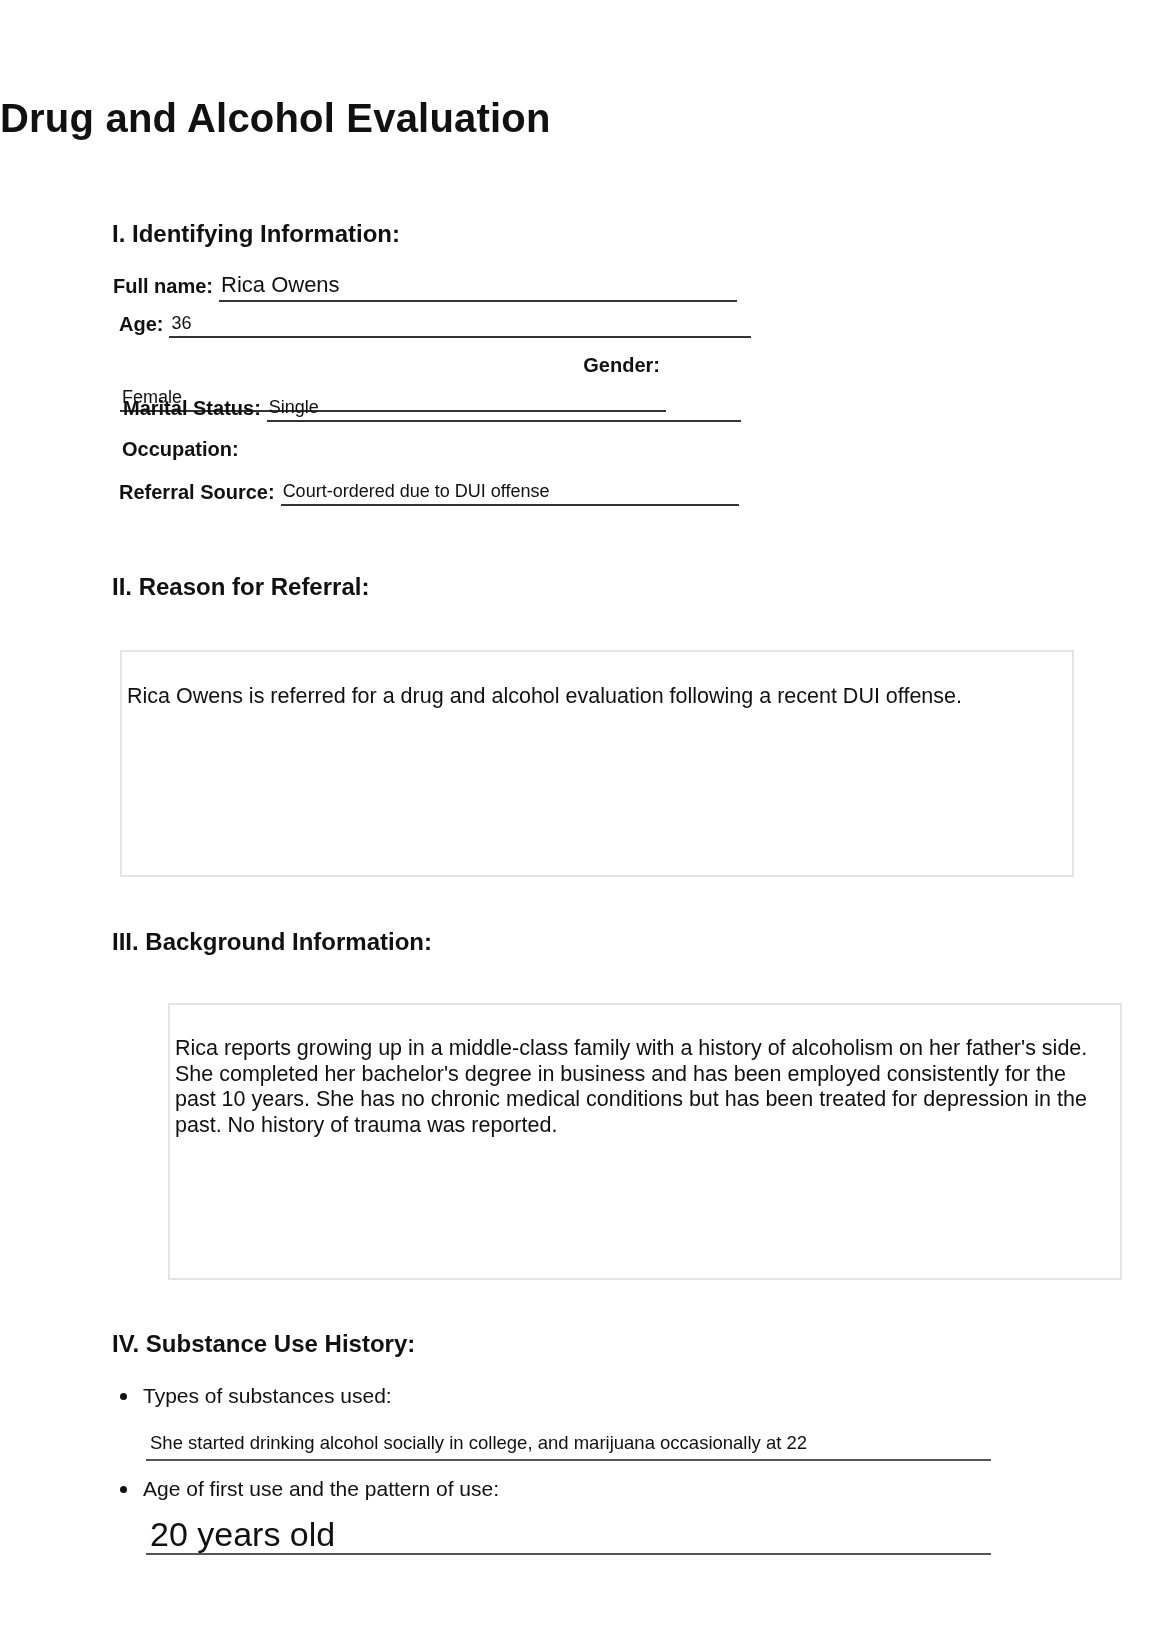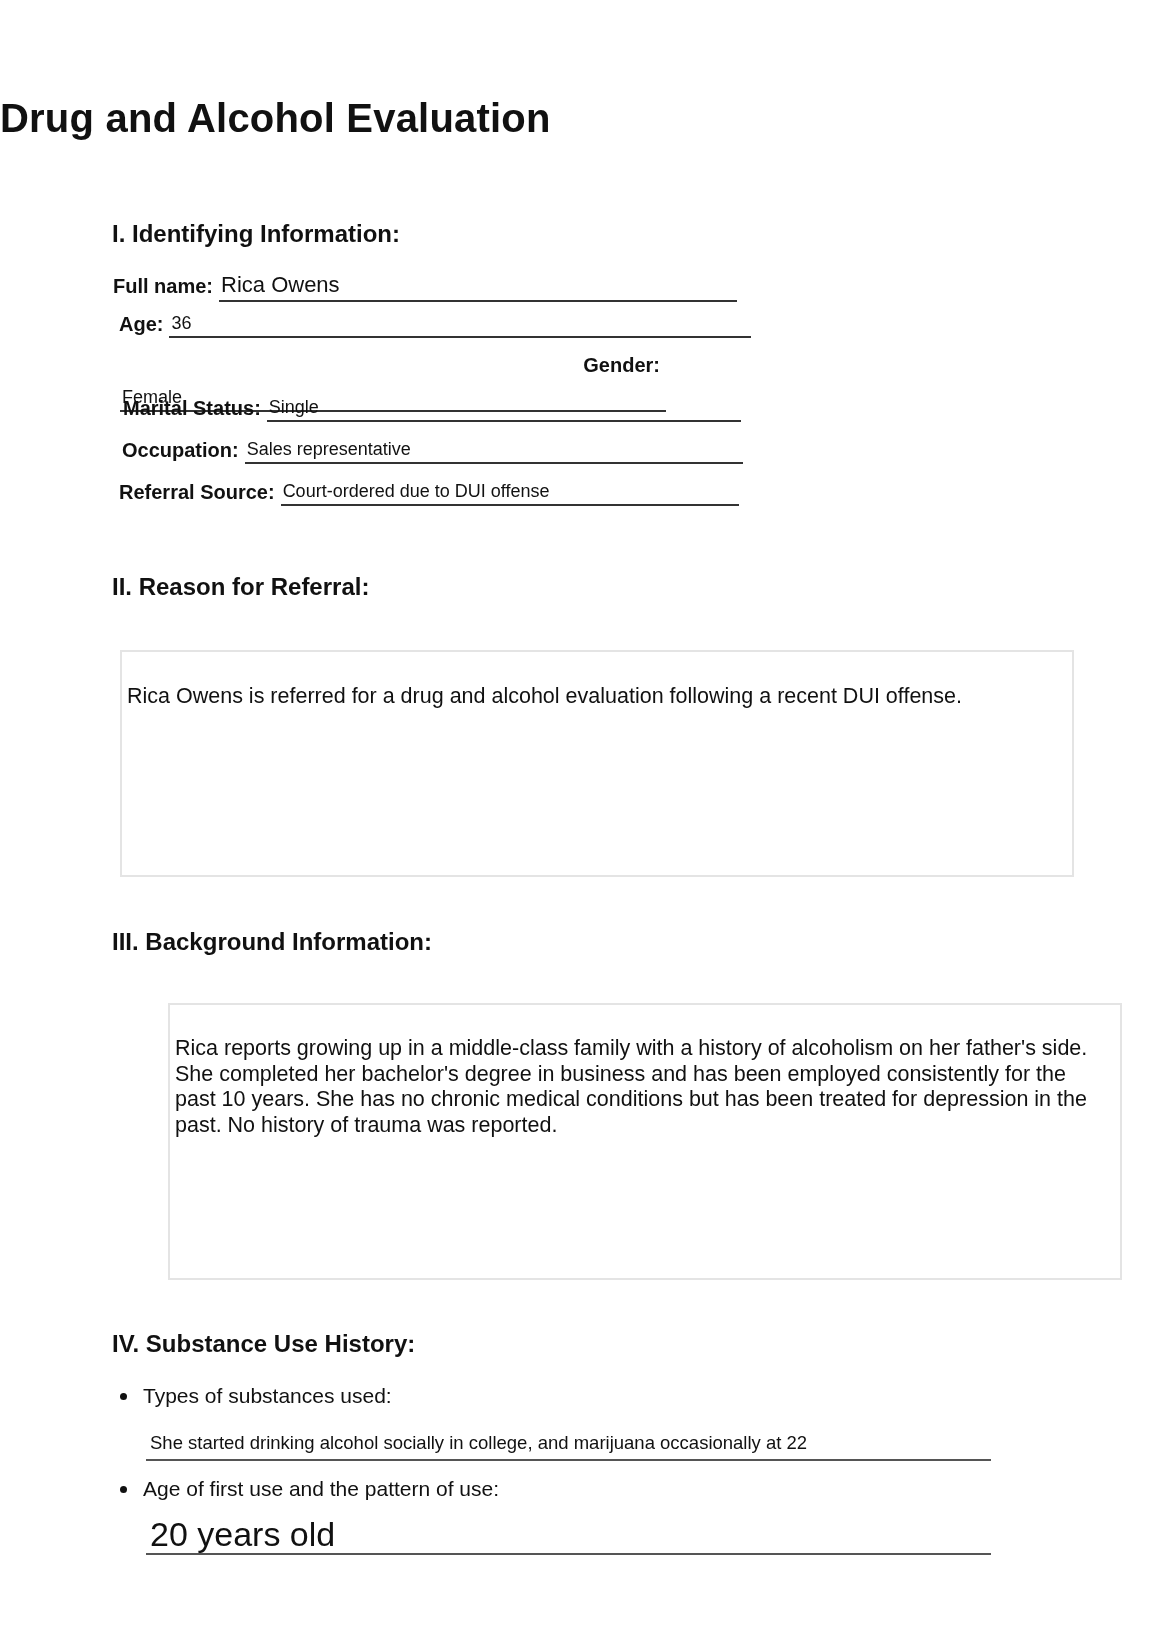--- a/index.html
+++ b/index.html
@@ -115,7 +115,6 @@
 
   <div class="field-row" style="left:122px; top:438px;">
     <span class="field-label">Occupation:</span>
-    <span class="field-value small" style="width:494px; top:2px;">Sales representative</span>
   </div>
 
   <div class="field-row" style="left:119px; top:480px;">

